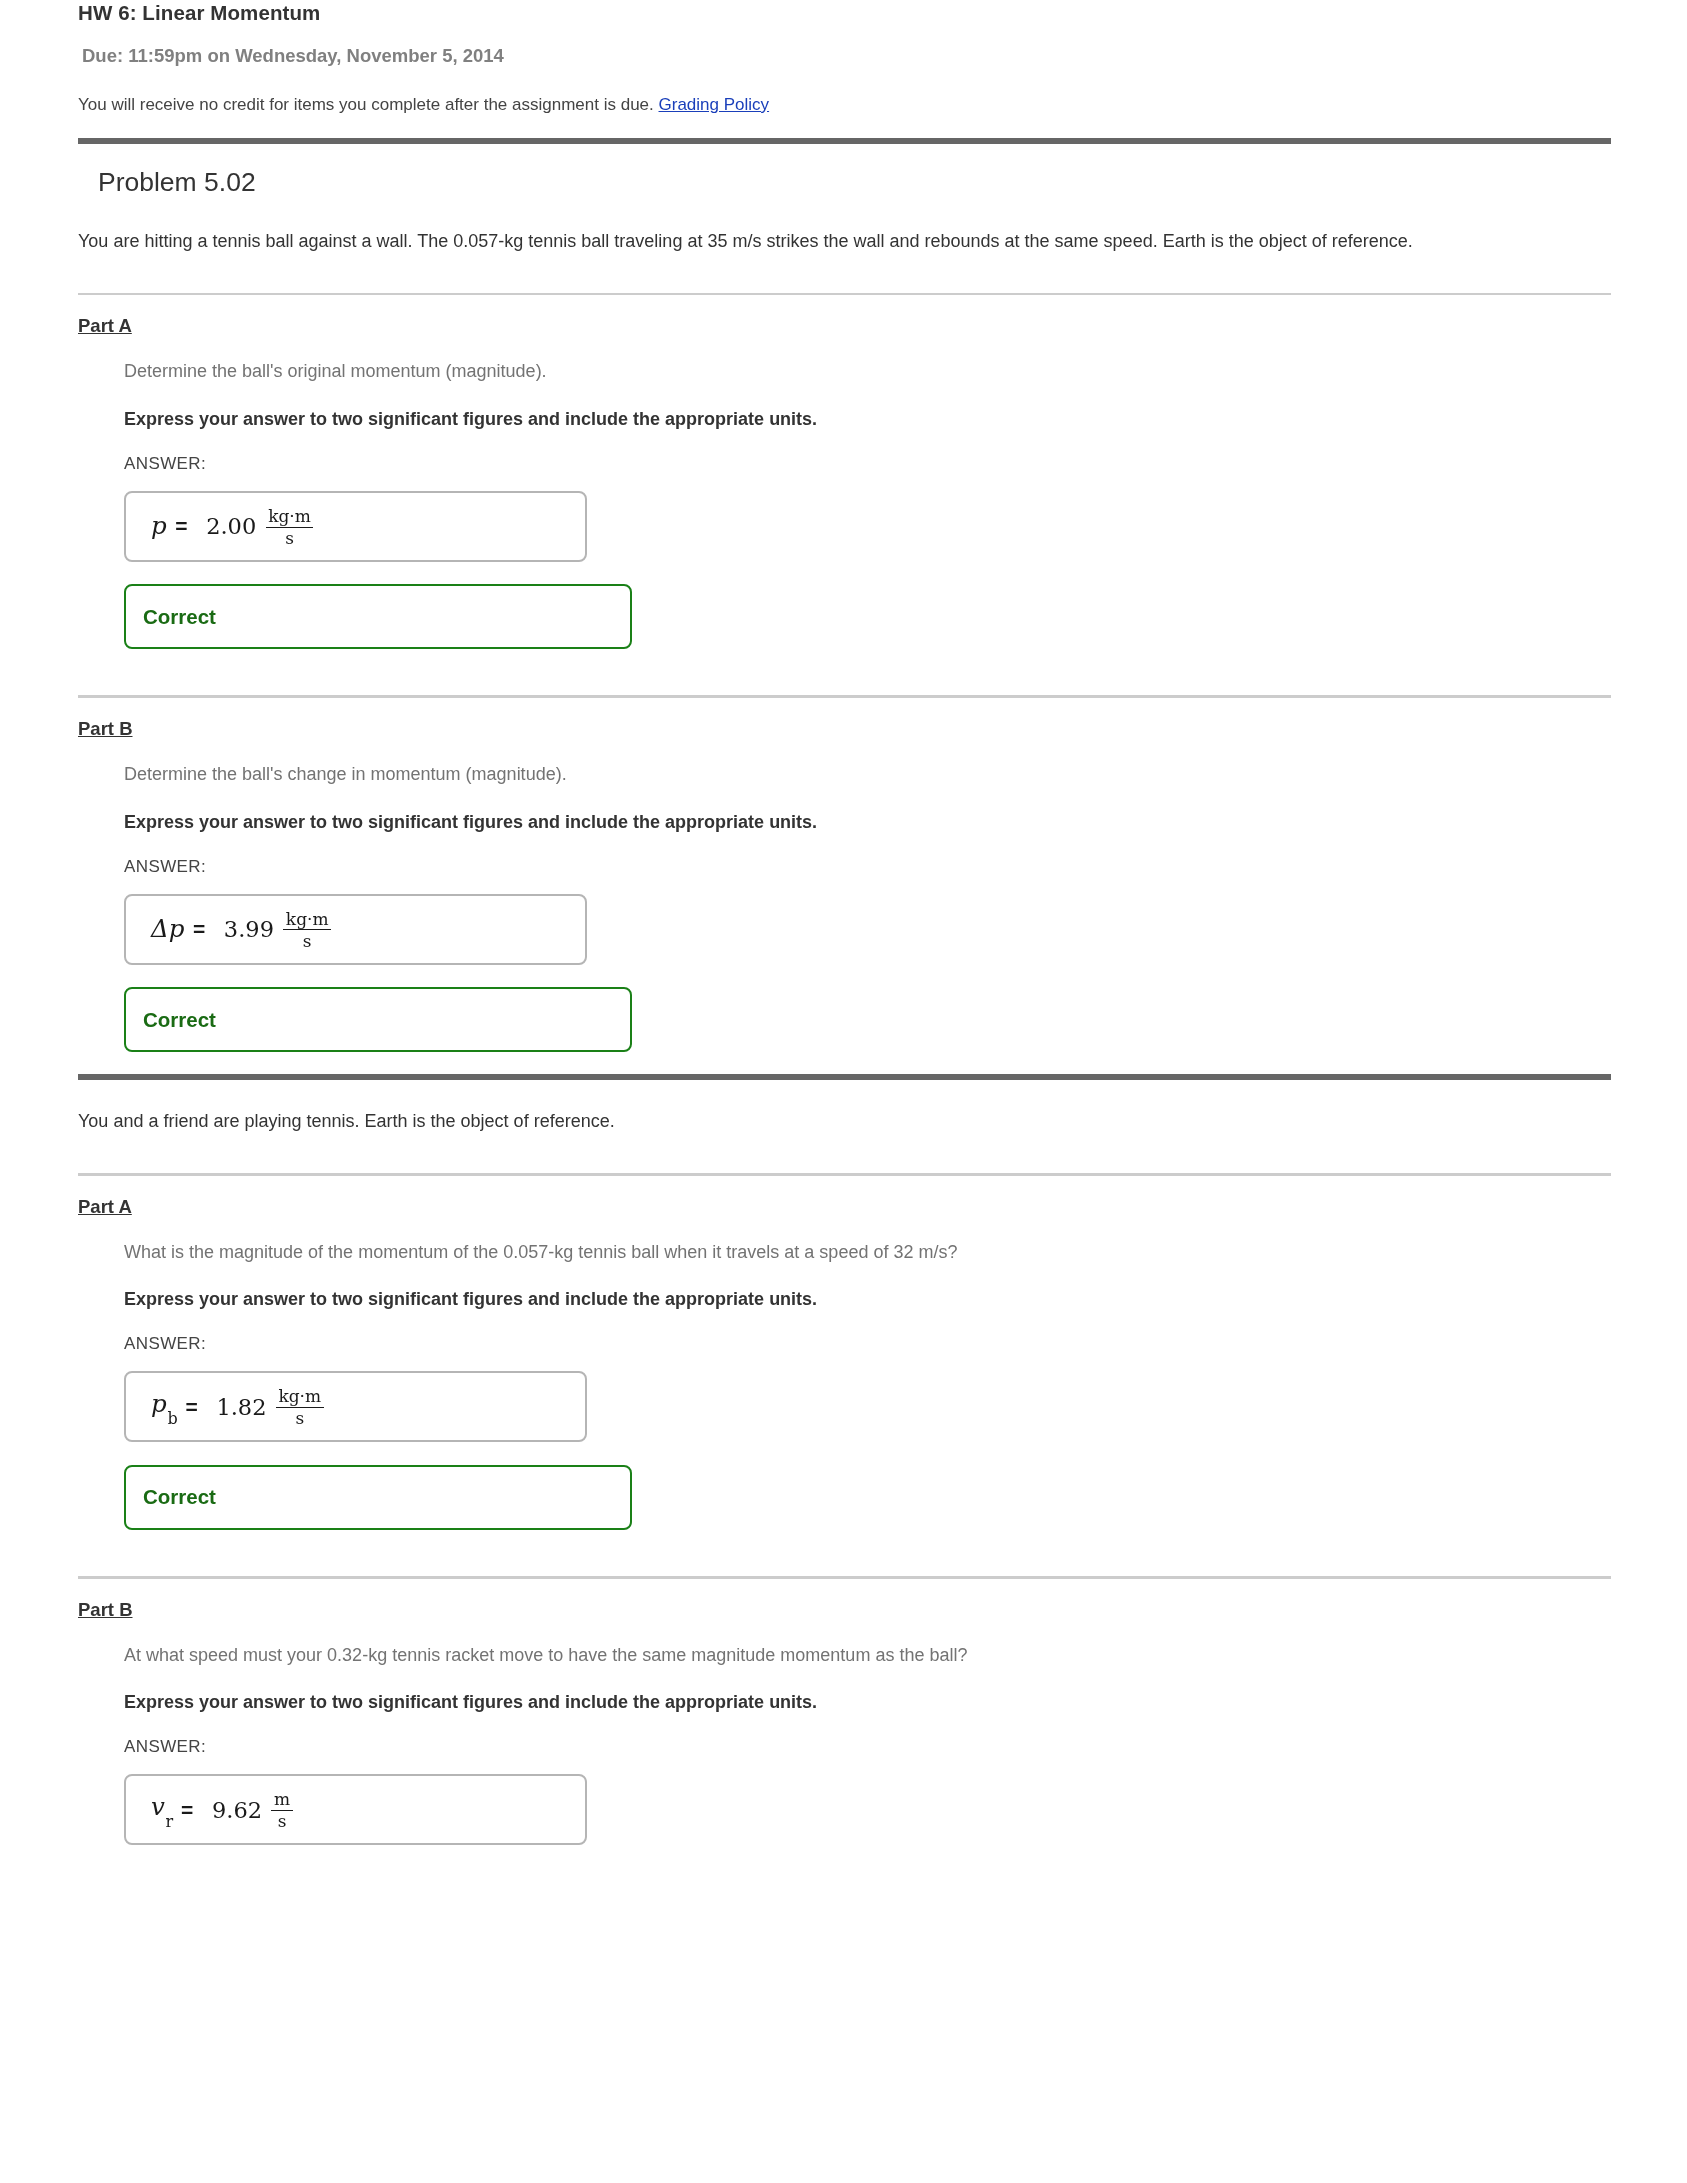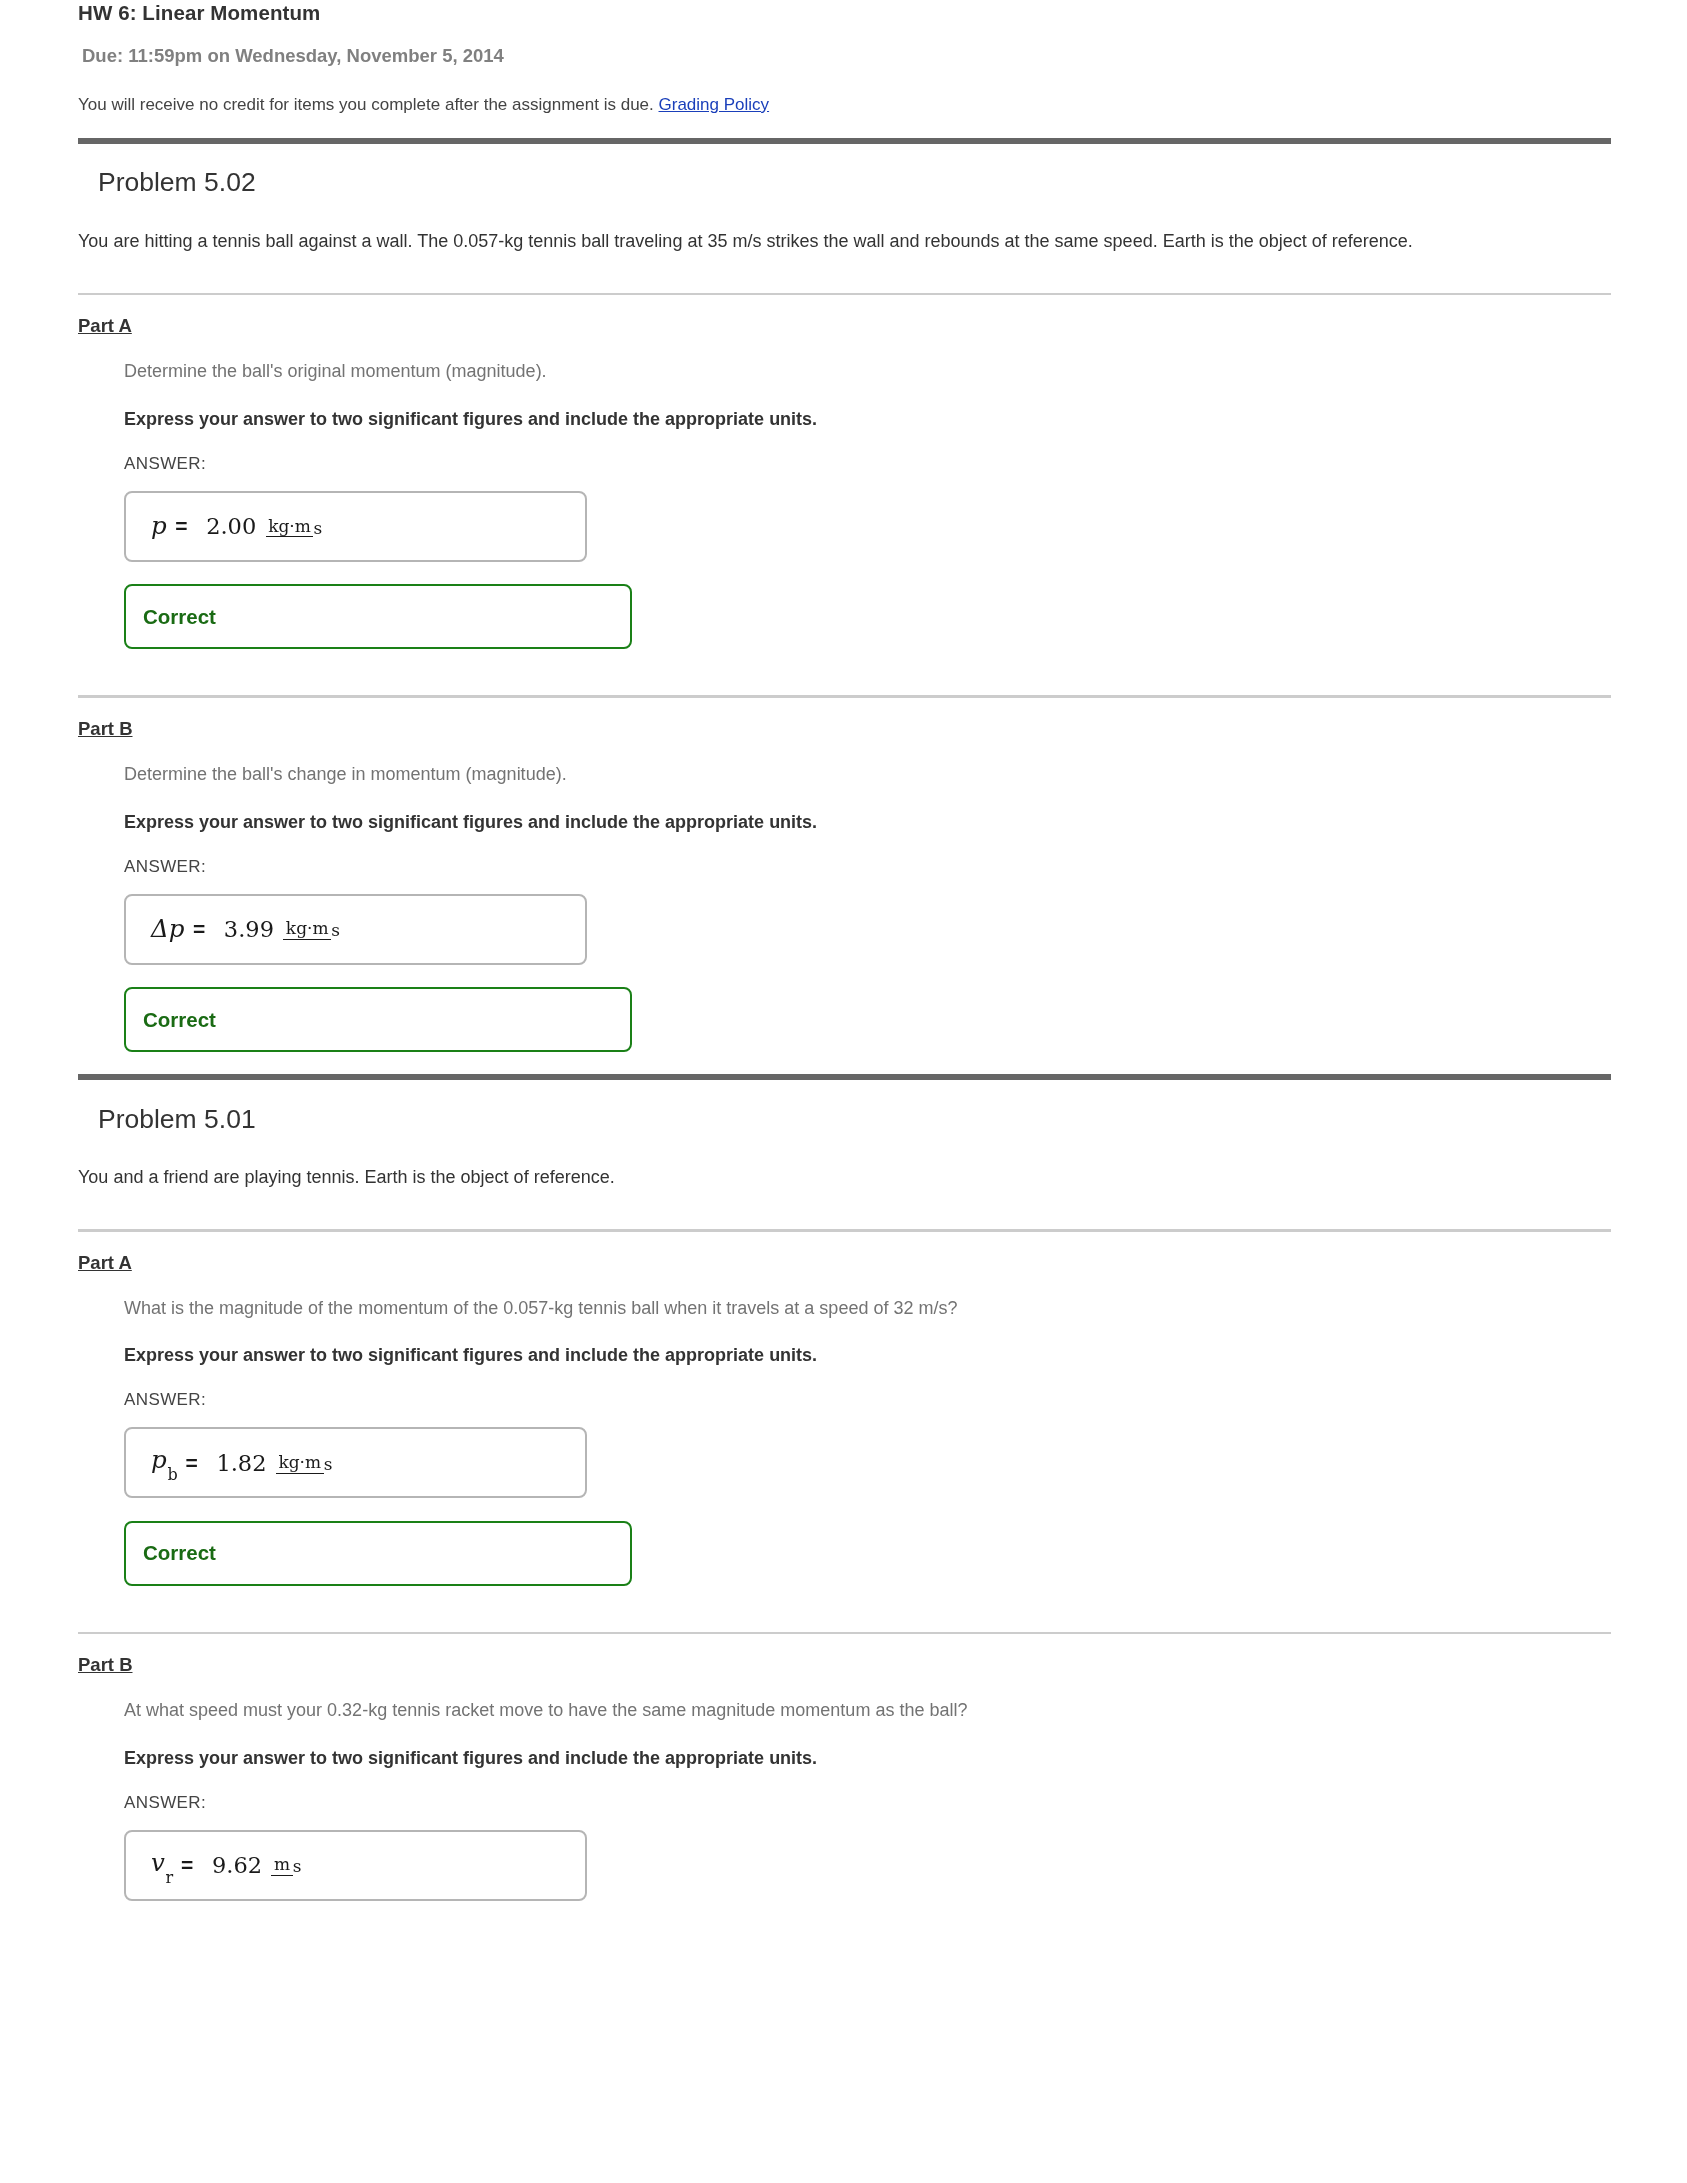--- a/index.html
+++ b/index.html
@@ -173,7 +173,7 @@
   }
   .frac {
     display: inline-flex;
-    flex-direction: row;
+    flex-direction: column;
     align-items: center;
     margin-left: 9.3px;
     font-size: 17px;

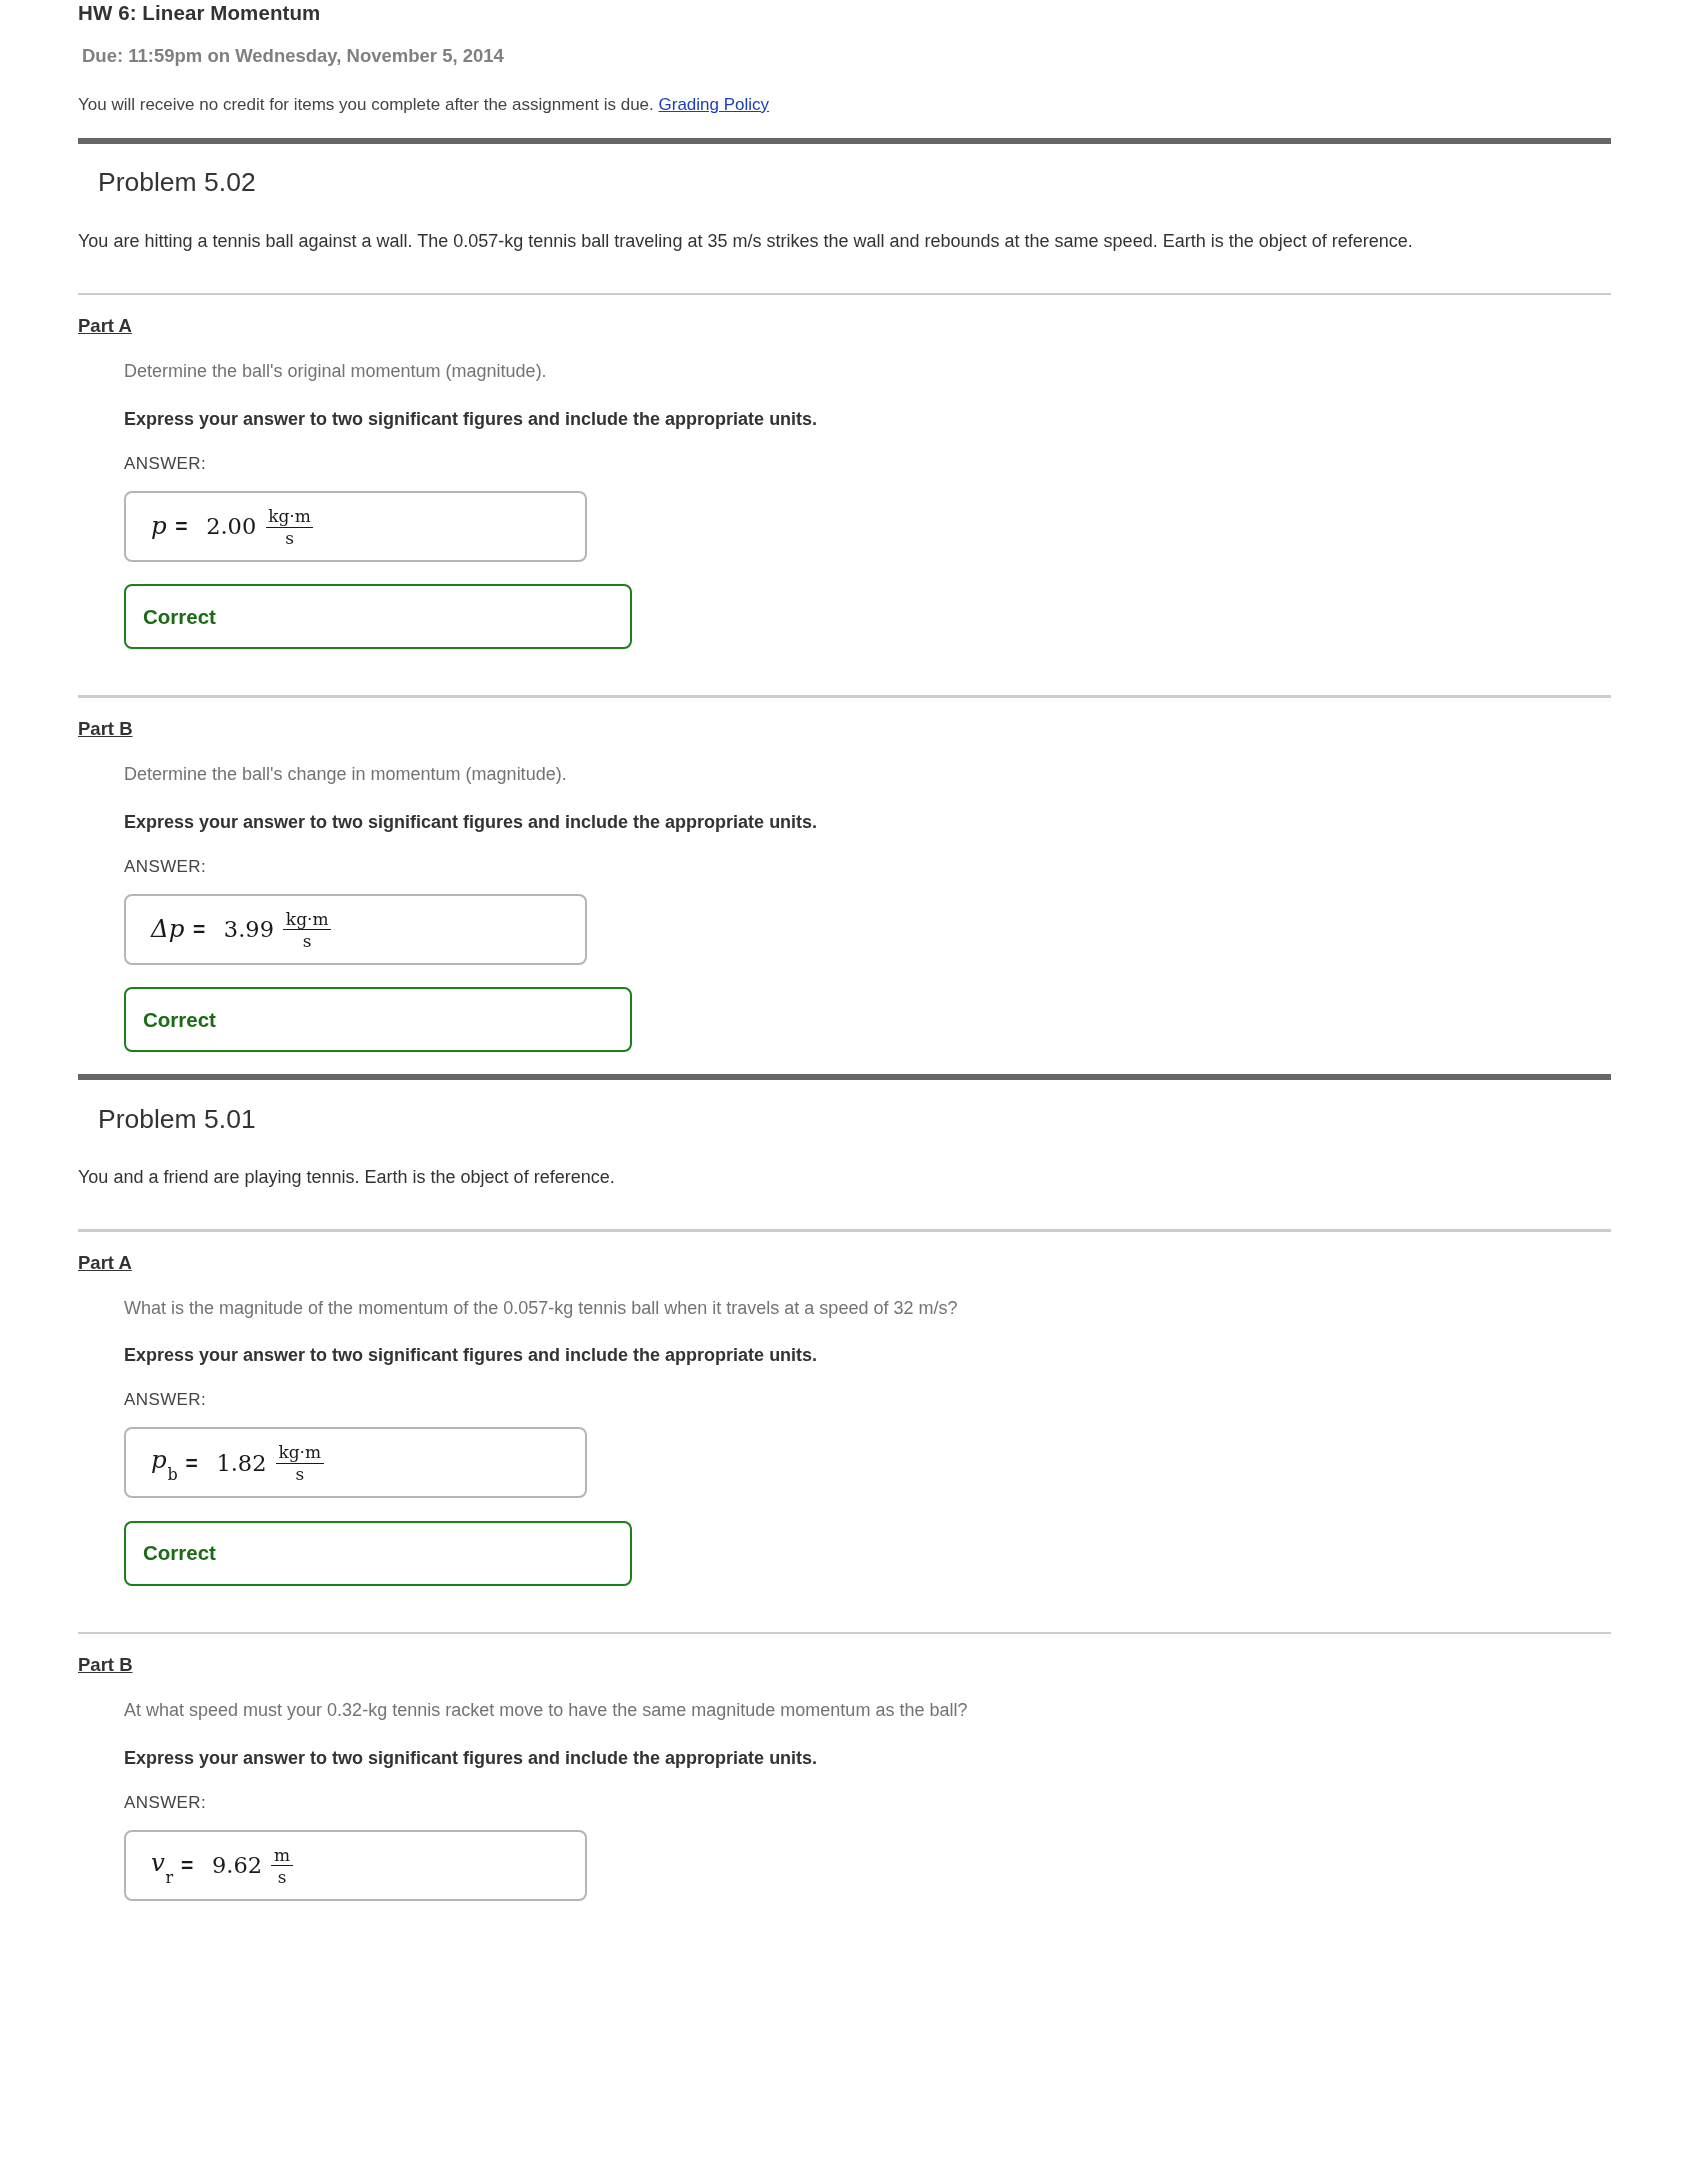--- a/index.html
+++ b/index.html
@@ -289,7 +289,6 @@
 
     <div class="rule-thick"></div>
 
-    <h2 class="problem-title">Problem 5.01</h2>
 
     <p class="problem-statement">You and a friend are playing tennis. Earth is the object of reference.</p>
 

